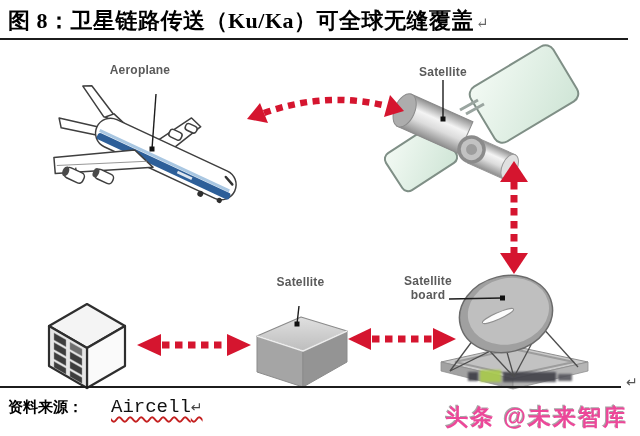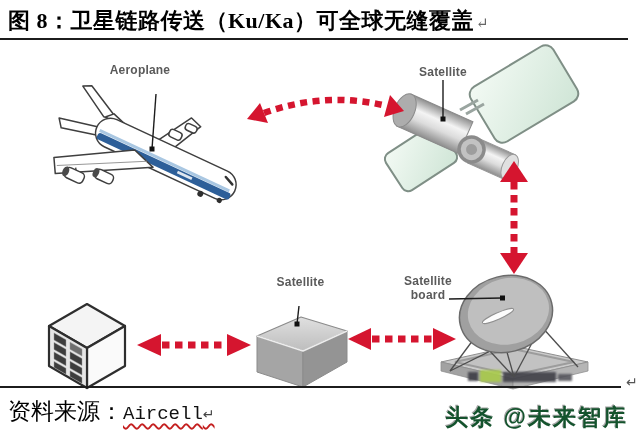--- a/index.html
+++ b/index.html
@@ -23,7 +23,7 @@
   .lbl-dish{left:392px;top:275px;width:72px;}
   .source{position:absolute;left:8px;top:396px;white-space:nowrap;}
   .source .src-label{font-family:"Liberation Serif","DejaVu Serif",serif;
-                     font-weight:normal;font-size:23px;color:#000;}
+                     font-weight:bold;font-size:15px;color:#000;}
   .source .wavy{text-decoration:underline wavy #c42020 1.5px;text-underline-offset:4px;}
   .source .src-value{font-family:"Liberation Mono","DejaVu Sans Mono",monospace;
                      font-size:19px;color:#111;}

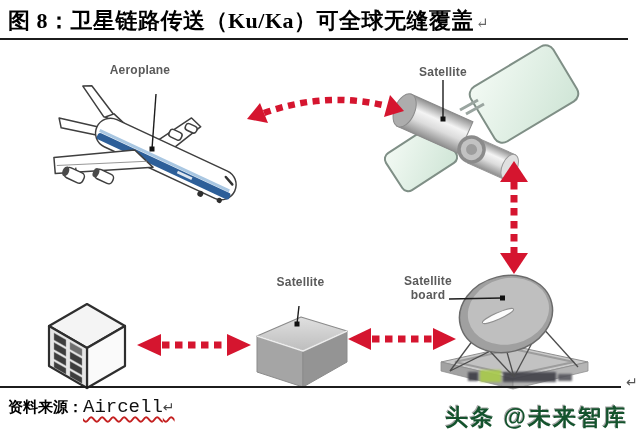--- a/index.html
+++ b/index.html
@@ -24,7 +24,7 @@
   .source{position:absolute;left:8px;top:396px;white-space:nowrap;}
   .source .src-label{font-family:"Liberation Serif","DejaVu Serif",serif;
                      font-weight:bold;font-size:15px;color:#000;}
-  .source .wavy{text-decoration:underline wavy #c42020 1.5px;text-underline-offset:4px;}
+  .source .wavy{text-decoration:underline wavy #c42020 1.5px;text-underline-offset:4px;margin-left:28px;}
   .source .src-value{font-family:"Liberation Mono","DejaVu Sans Mono",monospace;
                      font-size:19px;color:#111;}
   .source .pmark{font-family:"DejaVu Sans",sans-serif;font-size:14px;color:#444;}

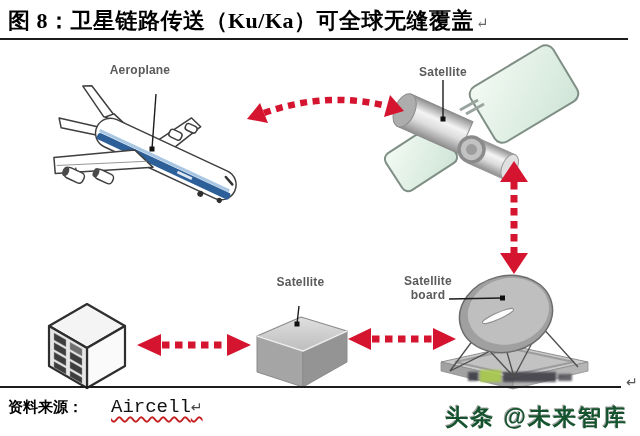--- a/index.html
+++ b/index.html
@@ -29,7 +29,7 @@
                      font-size:19px;color:#111;}
   .source .pmark{font-family:"DejaVu Sans",sans-serif;font-size:14px;color:#444;}
   .watermark{position:absolute;right:12px;top:402px;font-size:23px;font-weight:bold;
-             letter-spacing:2px;color:#14532d;
+             letter-spacing:2px;color:#ec4899;
              text-shadow:1px 1px 0 #ffffff,-1px -1px 0 #a6a6a6;white-space:nowrap;}
   
   svg{position:absolute;left:0;top:0;}

